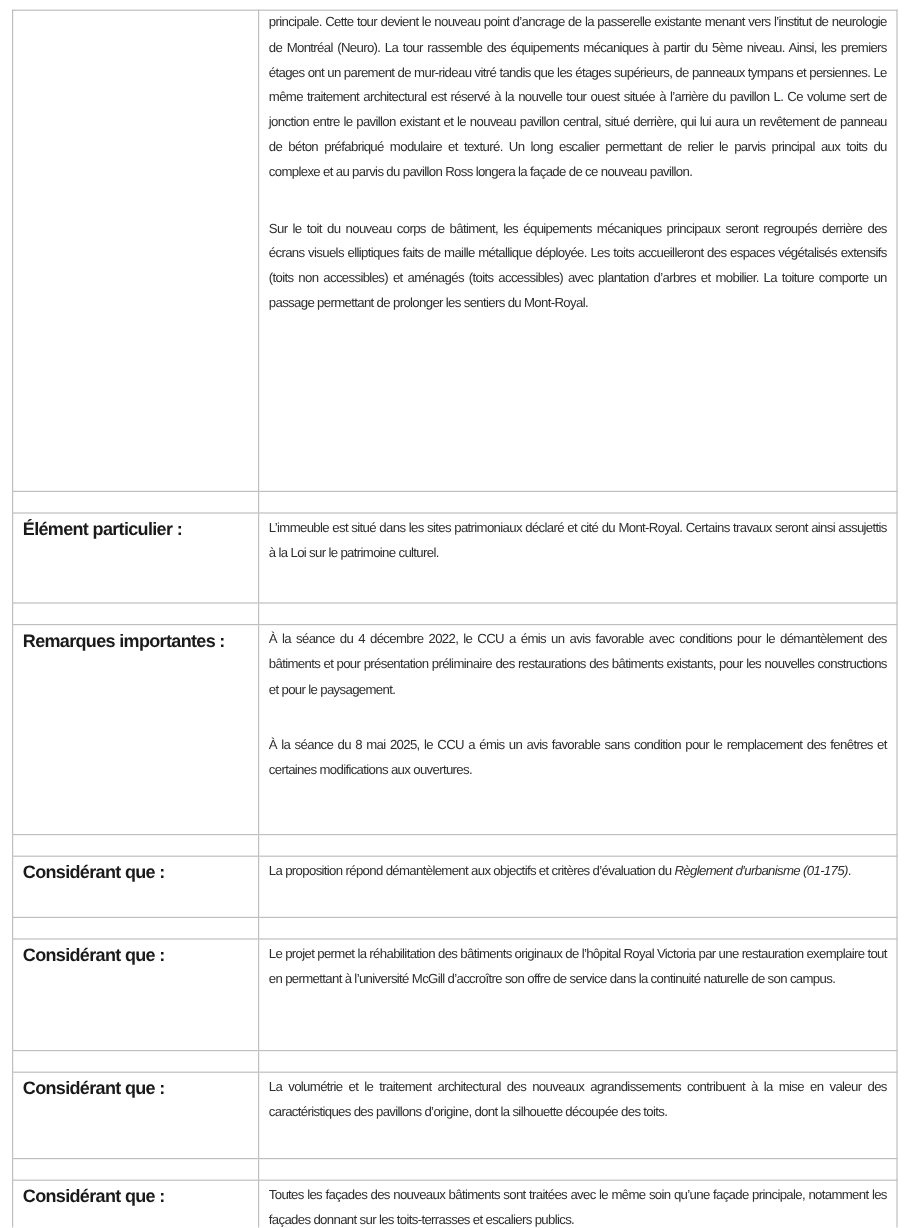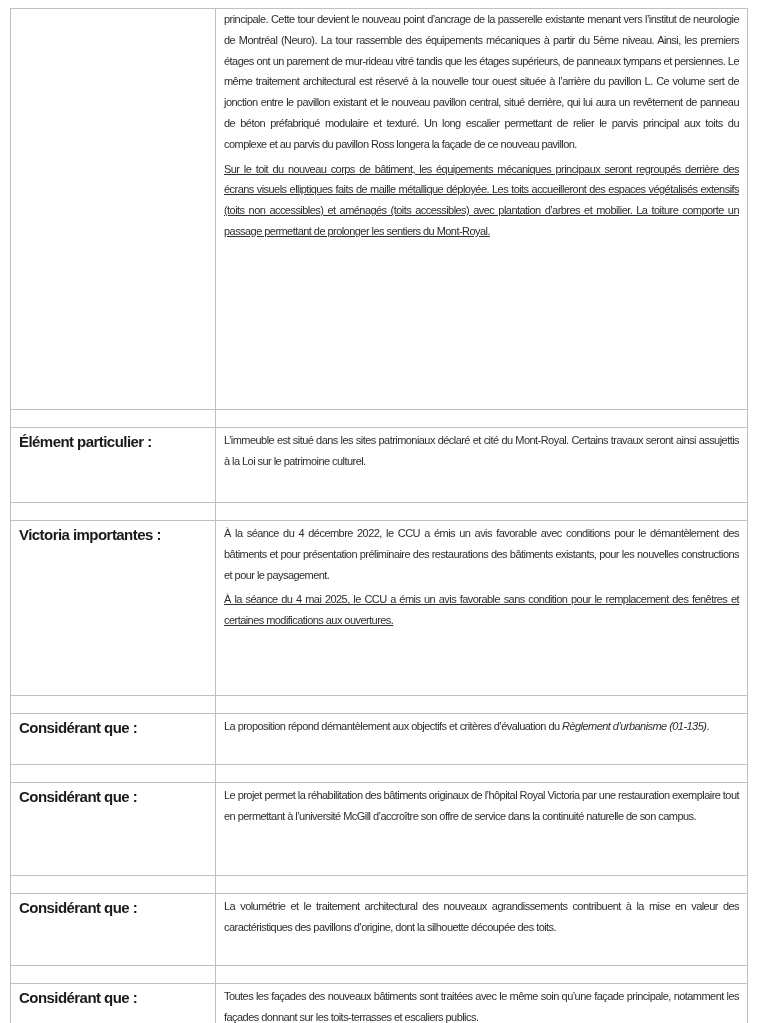--- a/index.html
+++ b/index.html
@@ -50,8 +50,7 @@
     margin: 0;
   }
   .content-cell p + p {
-    margin-top: 4px;
-    text-decoration: underline;
+    margin-top: 26px;
   }
   .spacer td {
     height: 17px;

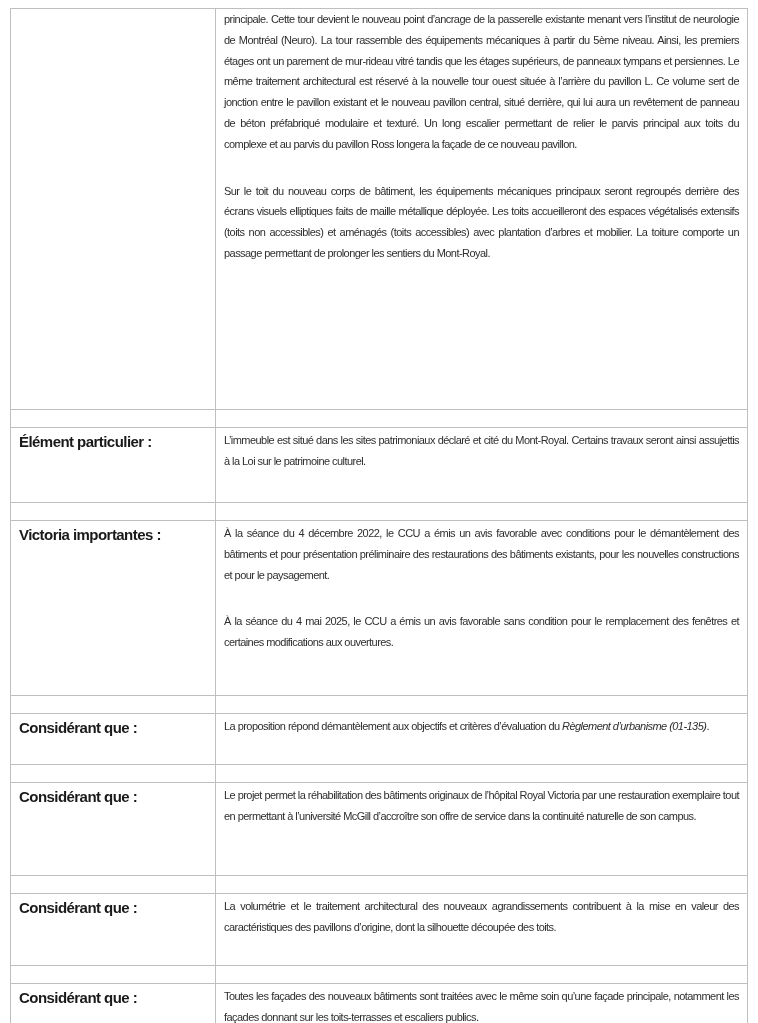--- a/index.html
+++ b/index.html
@@ -96,7 +96,7 @@
       <td></td>
     </tr>
     <tr class="row-remarques">
-      <td class="label-cell">Victoria importantes :</td>
+      <td class="label-cell">Remarques importantes :</td>
       <td class="content-cell">
         <p>À la séance du 4 décembre 2022, le CCU a émis un avis favorable avec conditions pour le démantèlement des bâtiments et pour présentation préliminaire des restaurations des bâtiments existants, pour les nouvelles constructions et pour le paysagement.</p>
         <p>À la séance du 4 mai 2025, le CCU a émis un avis favorable sans condition pour le remplacement des fenêtres et certaines modifications aux ouvertures.</p>

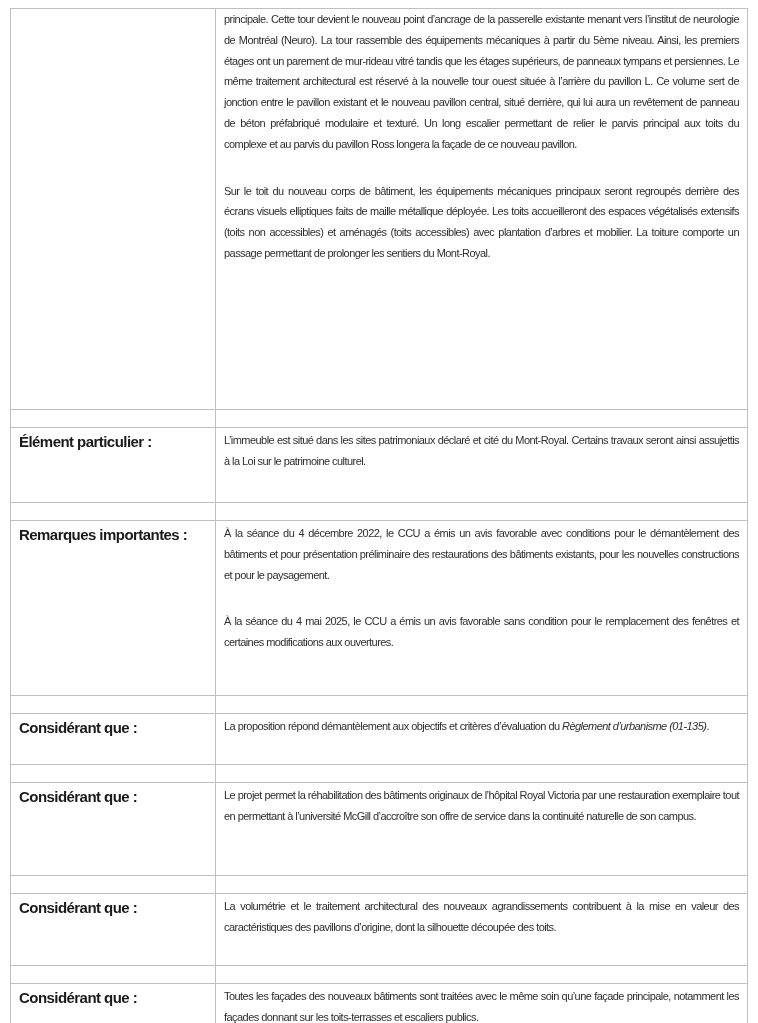--- a/index.html
+++ b/index.html
@@ -99,7 +99,7 @@
       <td class="label-cell">Remarques importantes :</td>
       <td class="content-cell">
         <p>À la séance du 4 décembre 2022, le CCU a émis un avis favorable avec conditions pour le démantèlement des bâtiments et pour présentation préliminaire des restaurations des bâtiments existants, pour les nouvelles constructions et pour le paysagement.</p>
-        <p>À la séance du 4 mai 2025, le CCU a émis un avis favorable sans condition pour le remplacement des fenêtres et certaines modifications aux ouvertures.</p>
+        <p>À la séance du 8 mai 2025, le CCU a émis un avis favorable sans condition pour le remplacement des fenêtres et certaines modifications aux ouvertures.</p>
       </td>
     </tr>
     <tr class="spacer">

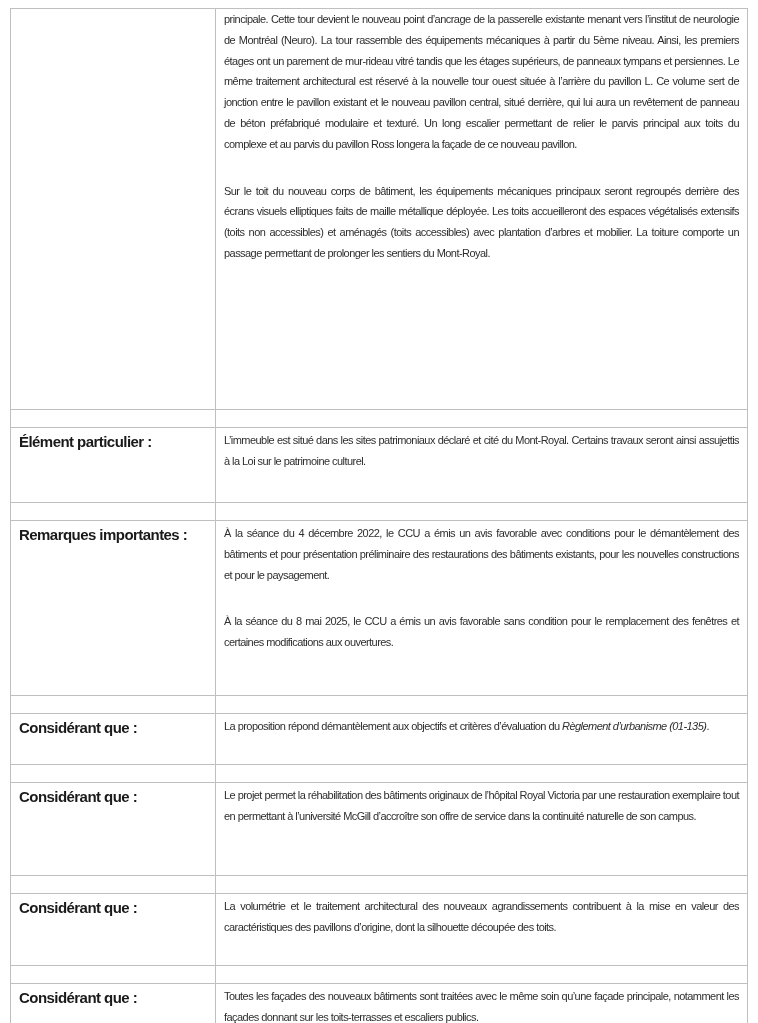--- a/index.html
+++ b/index.html
@@ -109,7 +109,7 @@
     <tr class="row-cq1">
       <td class="label-cell">Considérant que :</td>
       <td class="content-cell">
-        <p><span>La proposition répond démantèlement aux objectifs et critères d’évaluation du </span><span class="ital">Règlement d’urbanisme (01-135)</span><span>.</span></p>
+        <p><span>La proposition répond démantèlement aux objectifs et critères d’évaluation du </span><span class="ital">Règlement d’urbanisme (01-175)</span><span>.</span></p>
       </td>
     </tr>
     <tr class="spacer">

